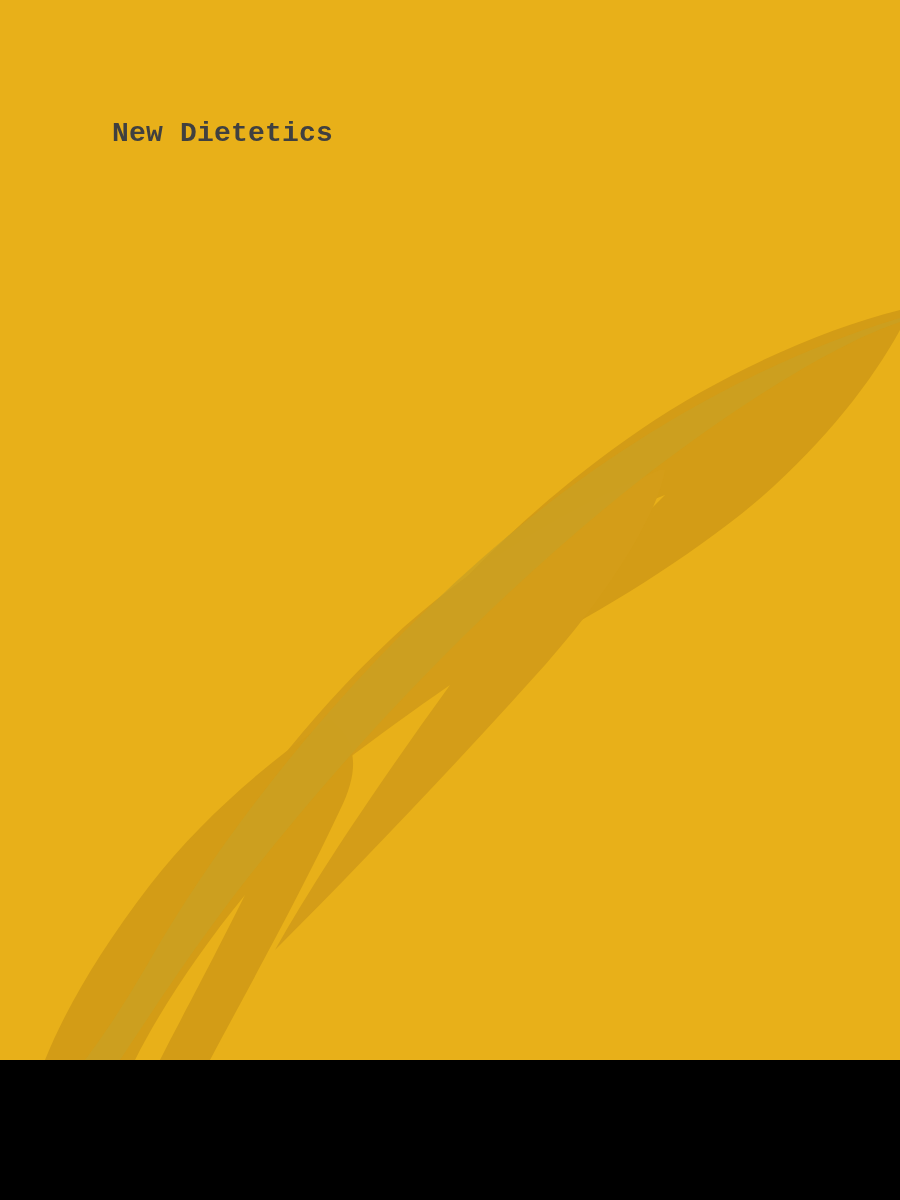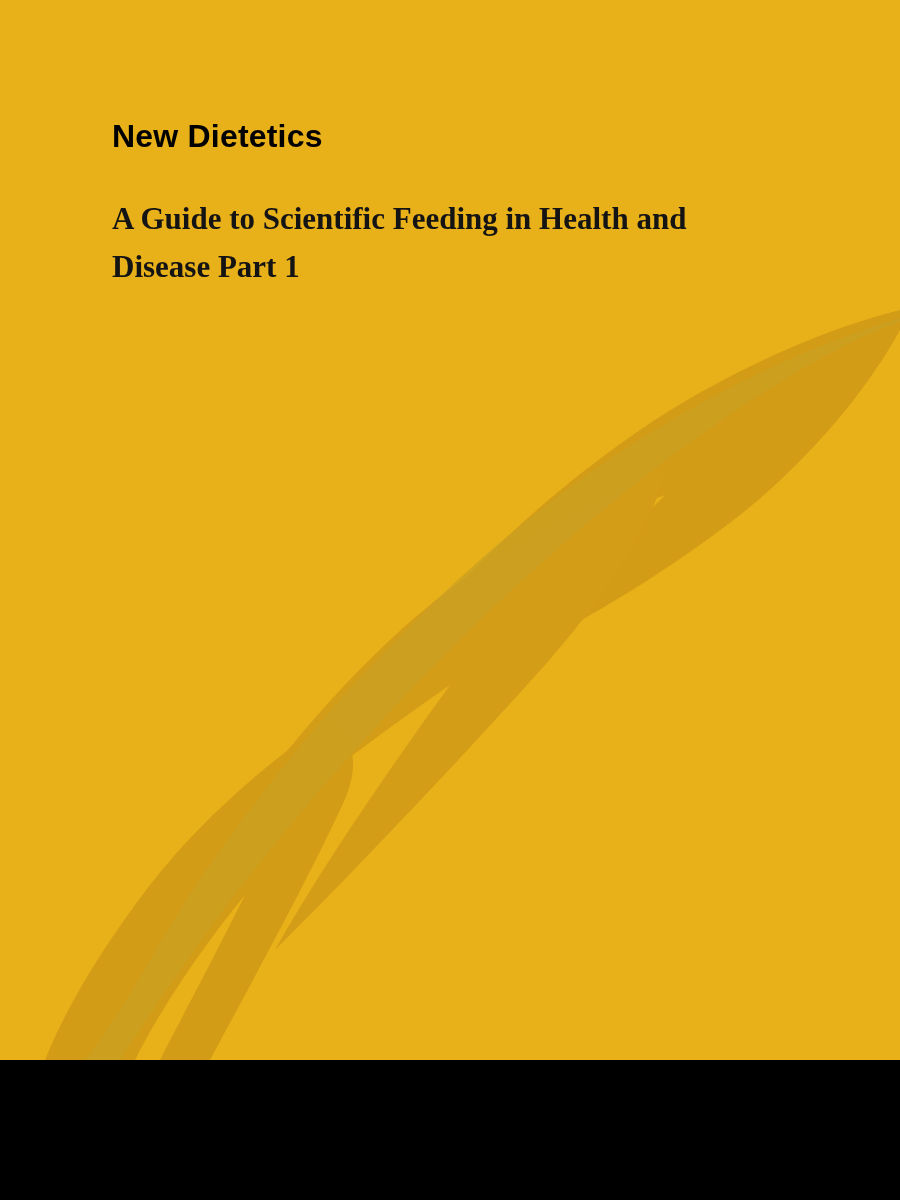--- a/index.html
+++ b/index.html
@@ -43,10 +43,10 @@
     left: 112px;
     top: 118px;
     width: 720px;
-    font-family: Liberation Sans, sans-serif;
-    font-size: 32px;
+    font-family: Liberation Mono, monospace;
+    font-size: 28px;
     font-weight: 700;
-    color: #000000;
+    color: #404040;
     letter-spacing: 0.2px;
     line-height: 1.15;
   }

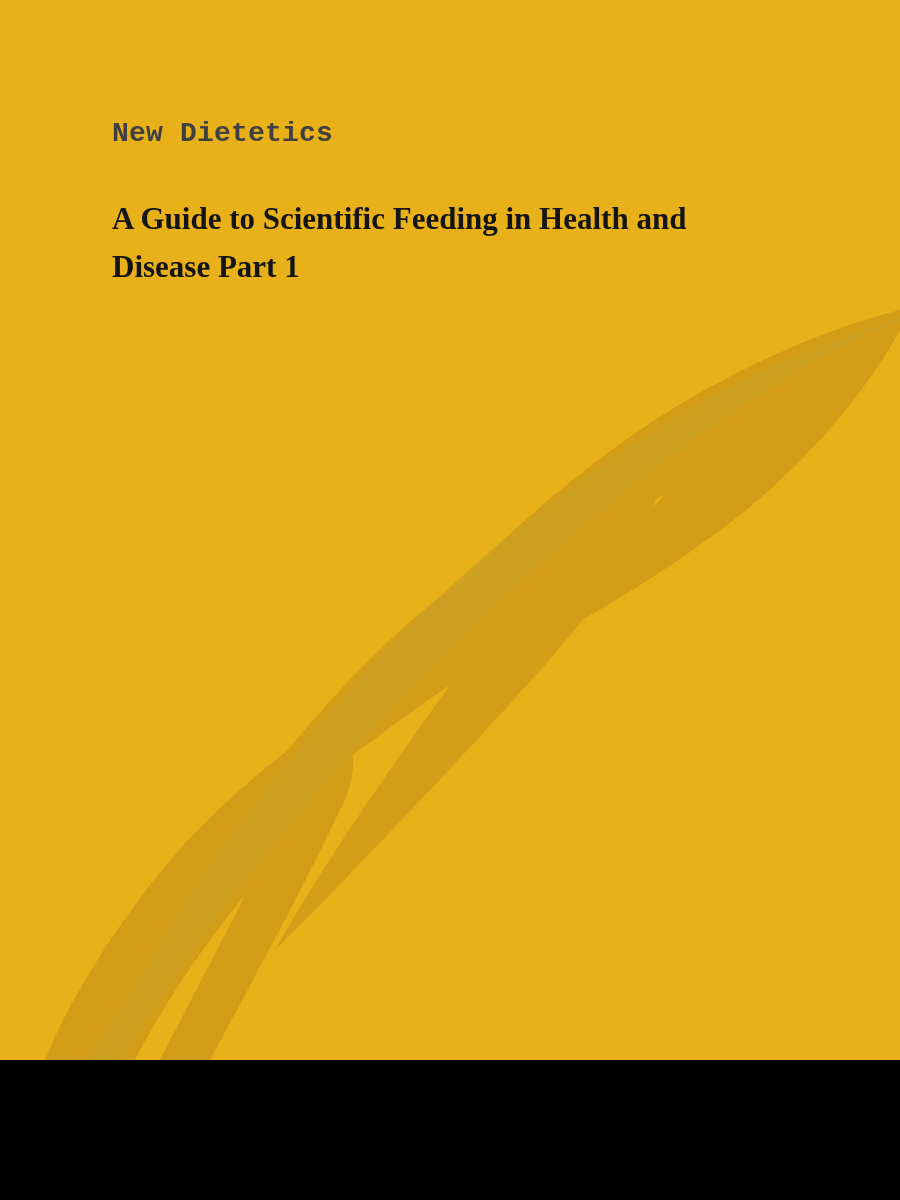--- a/index.html
+++ b/index.html
@@ -110,7 +110,6 @@
 
     <div class="text-layer">
       <div class="title">New Dietetics</div>
-      <div class="subtitle">A Guide to Scientific Feeding in Health and Disease Part 1</div>
     </div>
 
   </div>

